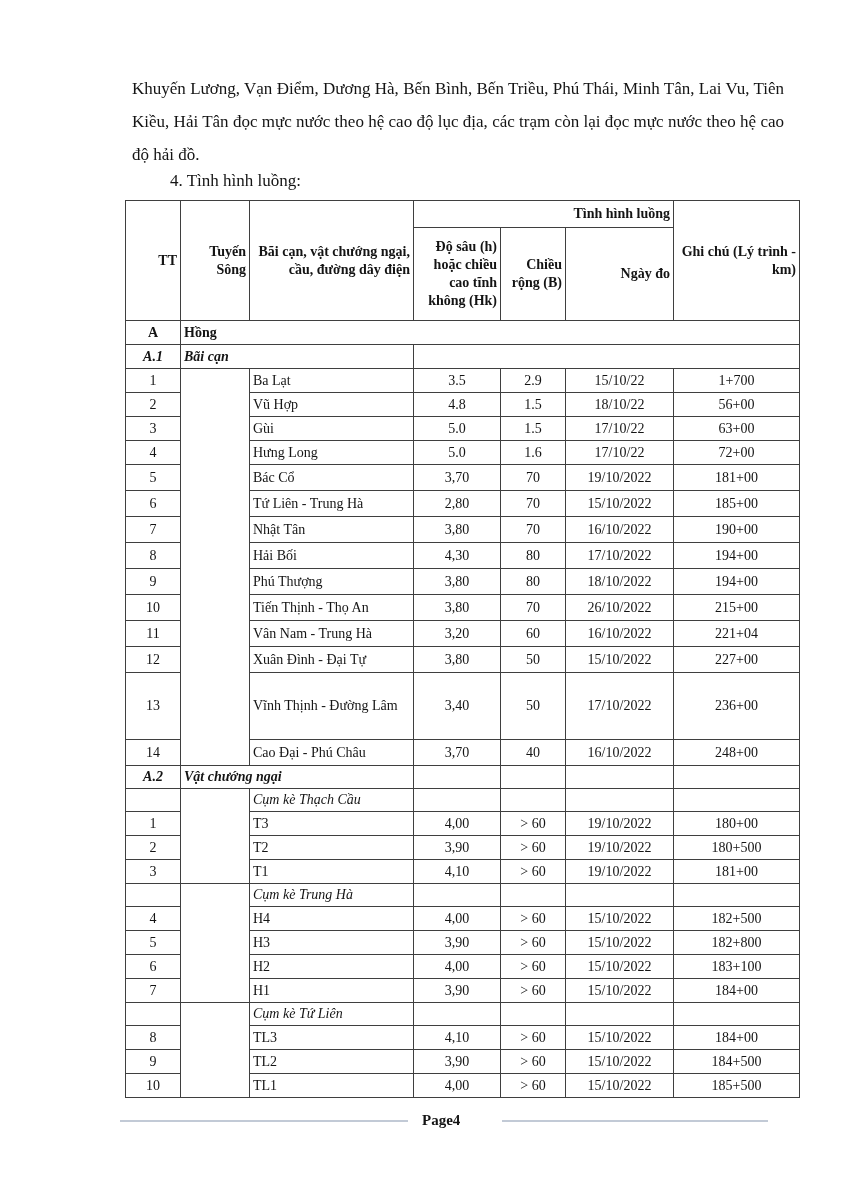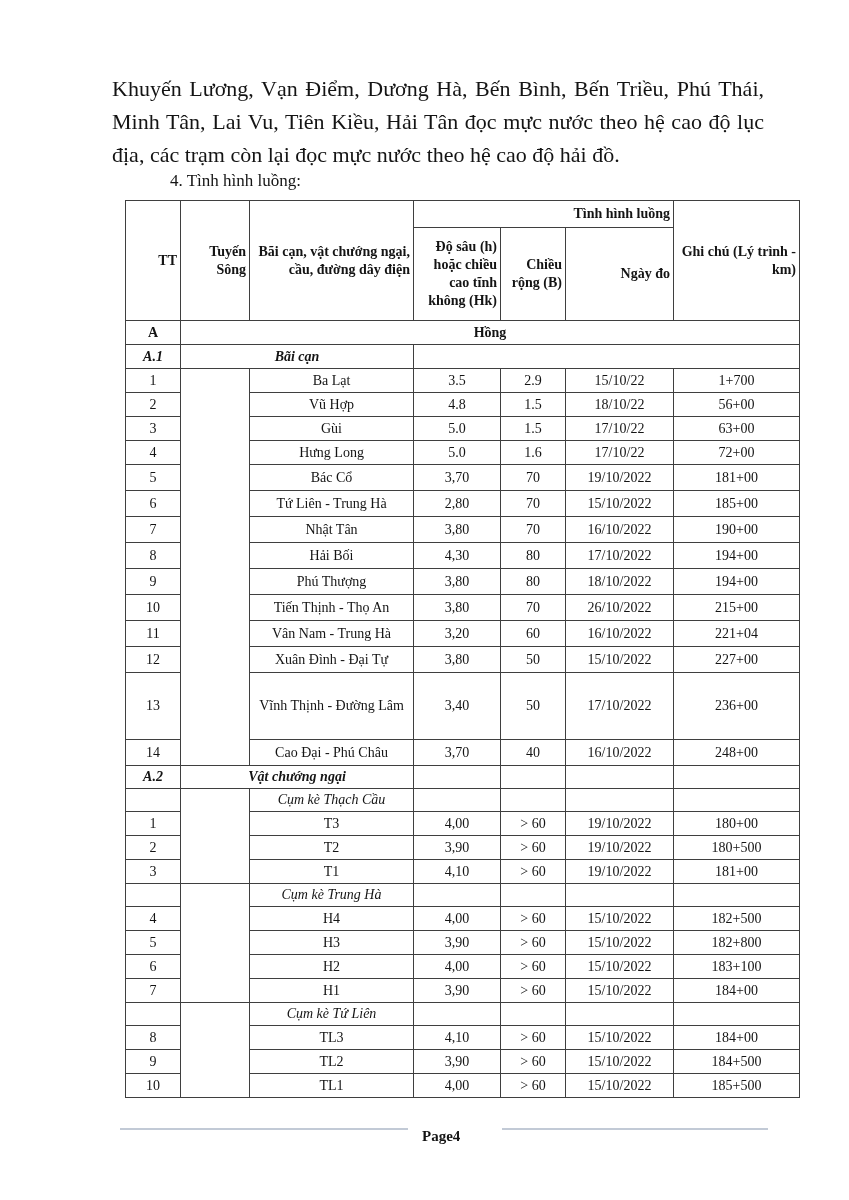--- a/index.html
+++ b/index.html
@@ -9,8 +9,8 @@
     position:relative;
   }
   .para{
-    position:absolute;left:112px;top:72px;width:652px;
-    font-size:22px;line-height:33px;text-align:justify;
+    position:absolute;left:132px;top:72px;width:652px;
+    font-size:17px;line-height:33px;text-align:justify;
   }
   .heading{
     position:absolute;left:170px;top:171px;font-size:17px;

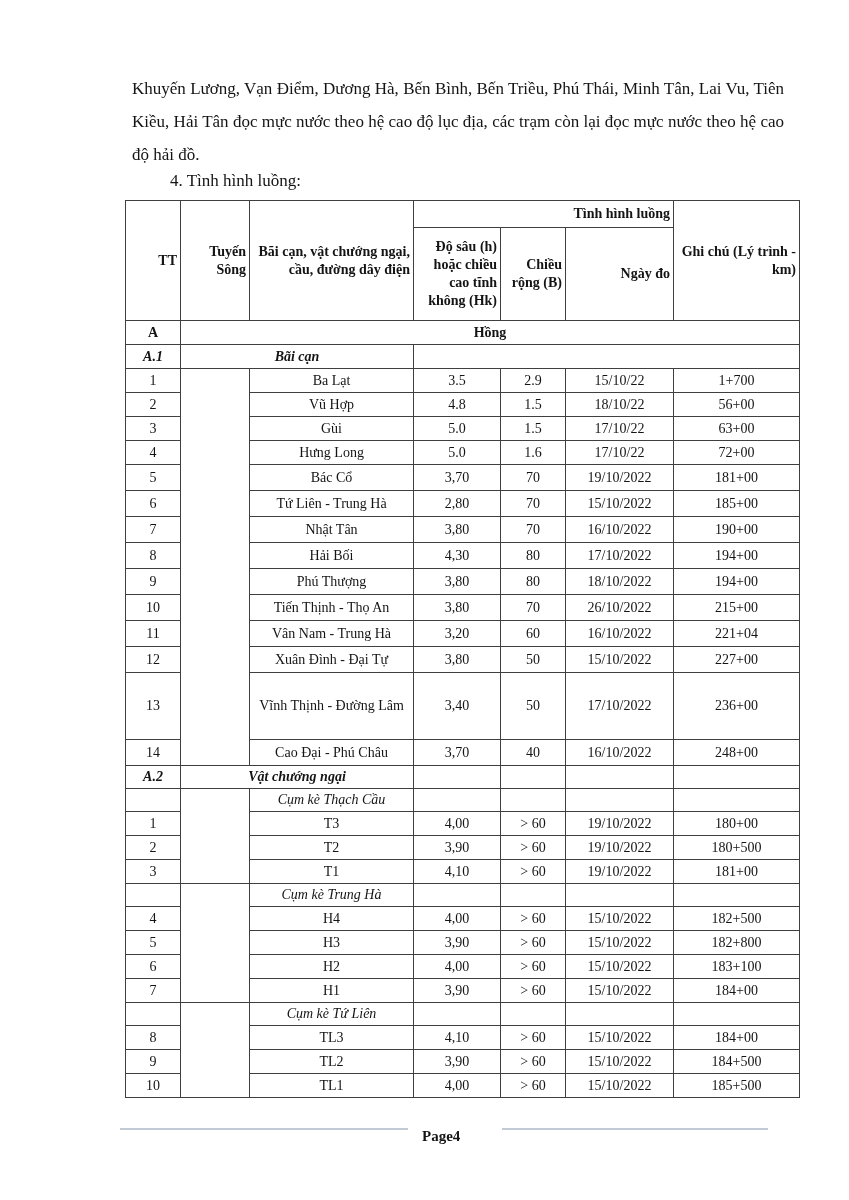--- a/index.html
+++ b/index.html
@@ -32,7 +32,7 @@
   tr.h26{height:26px;}
   tr.h53{height:67px;}
   td.c{text-align:center;}
-  td.l{text-align:center;padding-left:7px;}
+  td.l{text-align:left;padding-left:7px;}
   .b{font-weight:bold;}
   .bi{font-weight:bold;font-style:italic;}
   .i{font-style:italic;}

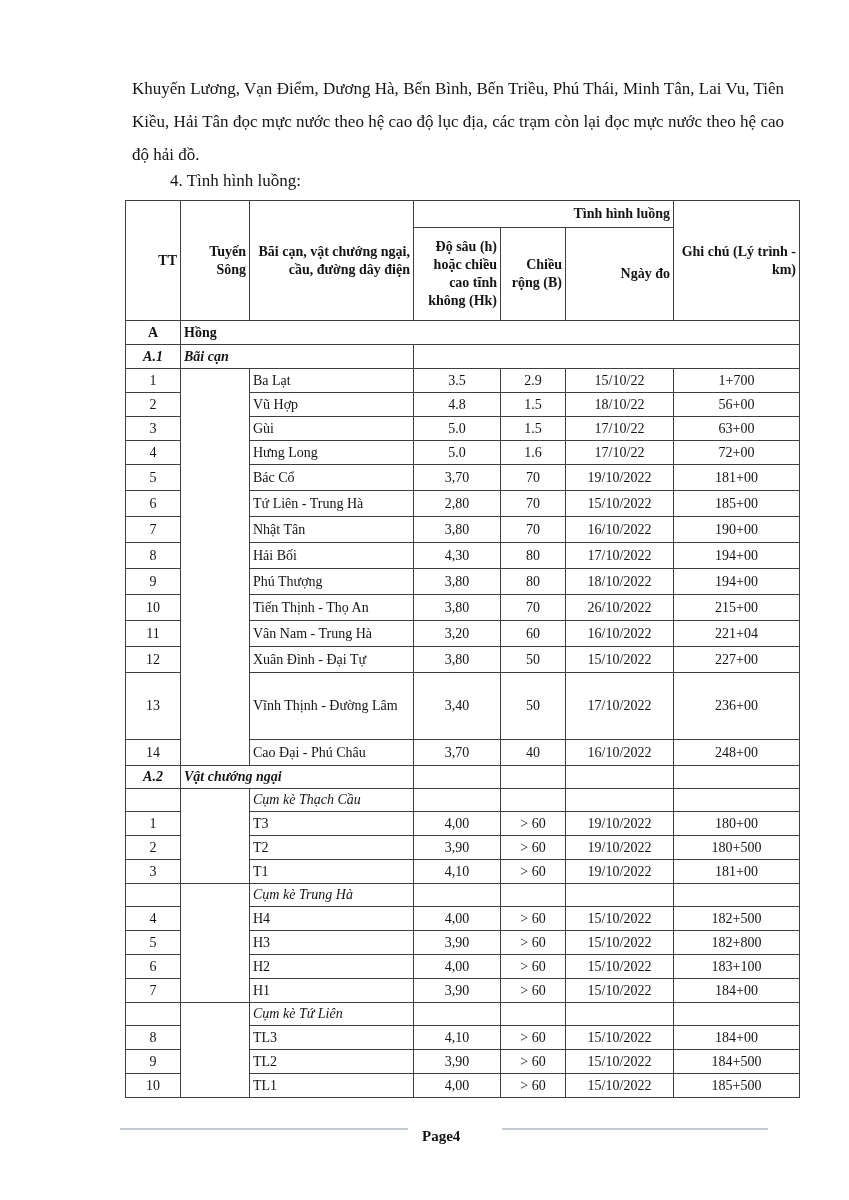--- a/index.html
+++ b/index.html
@@ -43,7 +43,7 @@
   .frule{border-top:2px solid #c2cad6;height:0;}
   .frule.left{width:288px;}
   .frule.right{flex:1;}
-  .ftext{font-weight:bold;font-size:15px;margin:16px 42px 0 14px;white-space:nowrap;}
+  .ftext{font-weight:bold;font-size:15px;margin:0 42px 0 14px;white-space:nowrap;}
 </style>
 </head>
 <body>

